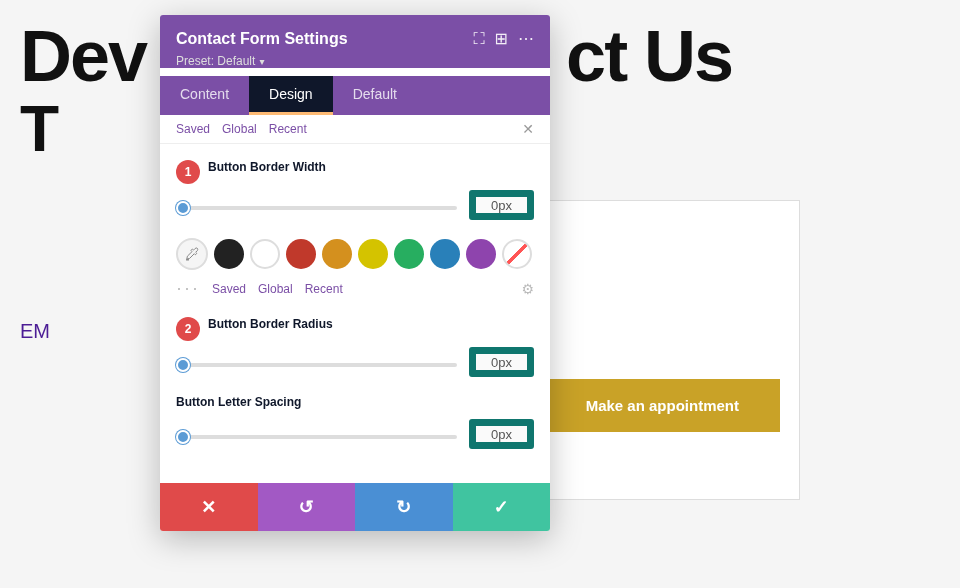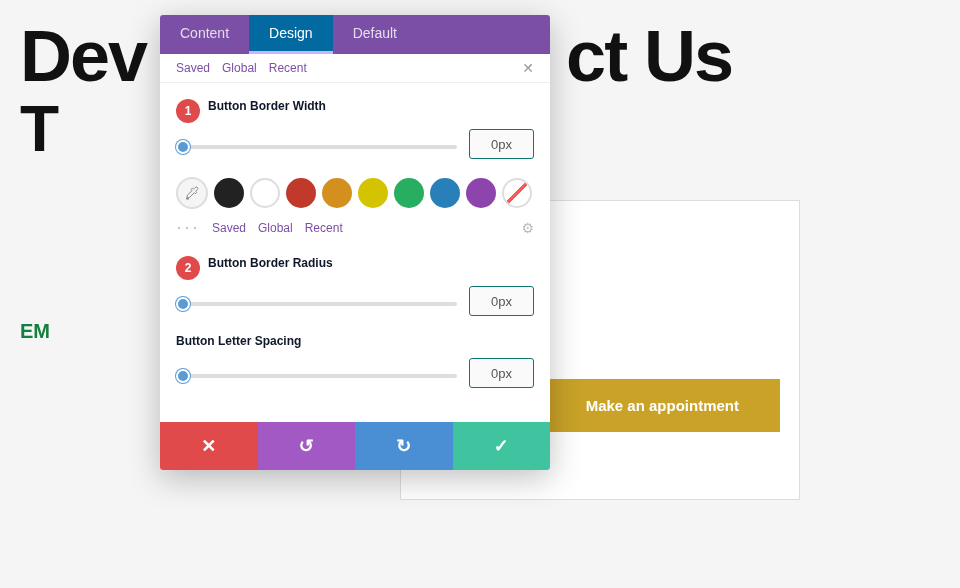--- a/index.html
+++ b/index.html
@@ -344,6 +344,20 @@
 
 <div class="panel">
 
+  <div class="panel-header">
+    <div class="panel-header-top">
+      <span class="panel-title">Contact Form Settings</span>
+      <div class="panel-header-icons">
+        <span class="panel-header-icon">⛶</span>
+        <span class="panel-header-icon">⊞</span>
+        <span class="panel-header-icon">⋯</span>
+      </div>
+    </div>
+    <div class="panel-preset">
+      <span>Preset: Default</span>
+      <span class="panel-preset-arrow">▾</span>
+    </div>
+  </div>
 
   <div class="panel-tabs">
     <div class="panel-tab">Content</div>

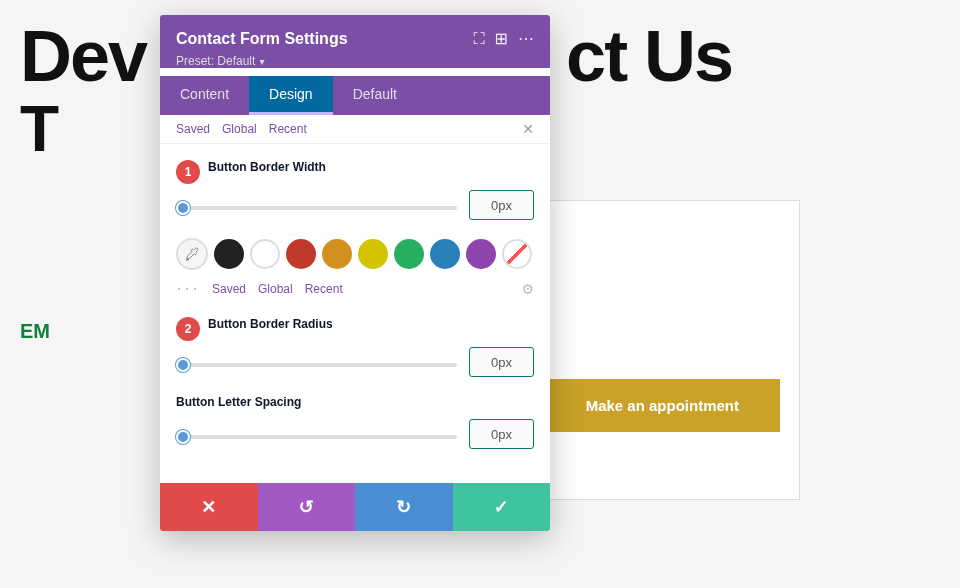--- a/index.html
+++ b/index.html
@@ -135,9 +135,9 @@
       border-bottom: 3px solid transparent;
     }
     .panel-tab.active {
-      background: #0369a1;
-      color: #fff;
-      border-bottom: 3px solid #c4b5fd;
+      background: #0f172a;
+      color: #fff;
+      border-bottom: 3px solid #fdba74;
     }
 
     

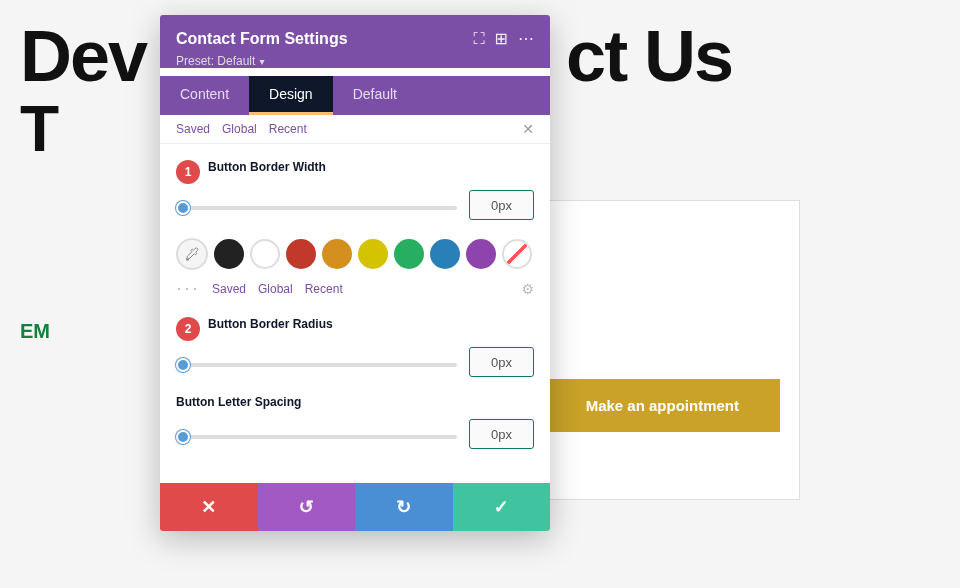--- a/index.html
+++ b/index.html
@@ -214,7 +214,7 @@
     .slider-value {
       width: 65px;
       height: 30px;
-      border: 1px solid #0f766e;
+      border: 7px solid #0f766e;
       border-radius: 3px;
       text-align: center;
       font-size: 13px;

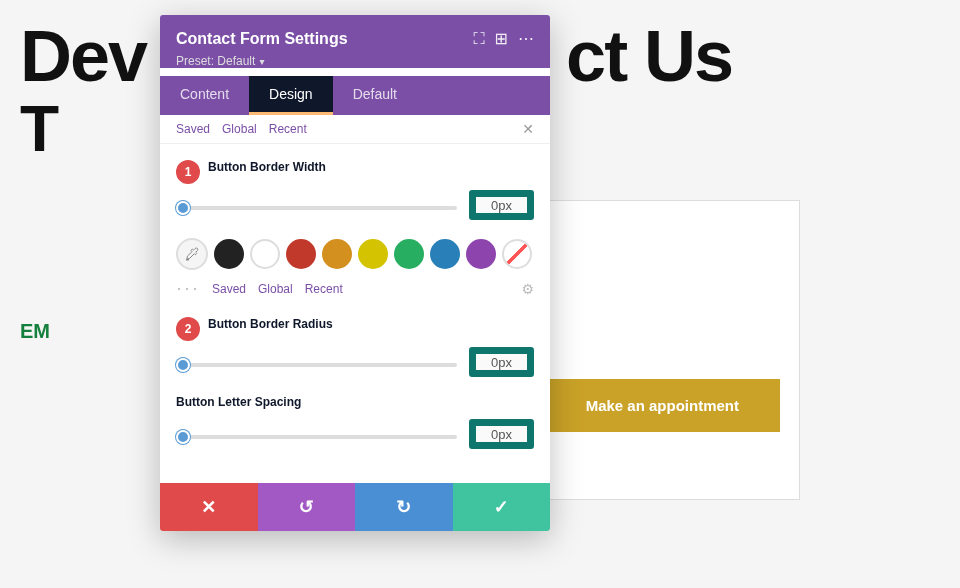--- a/index.html
+++ b/index.html
@@ -44,8 +44,8 @@
       left: 20px;
       top: 320px;
       font-size: 20px;
-      font-weight: 700;
-      color: #15803d;
+      font-weight: 400;
+      color: #4c1d95;
     }
     .bg-form-area {
       position: absolute;

